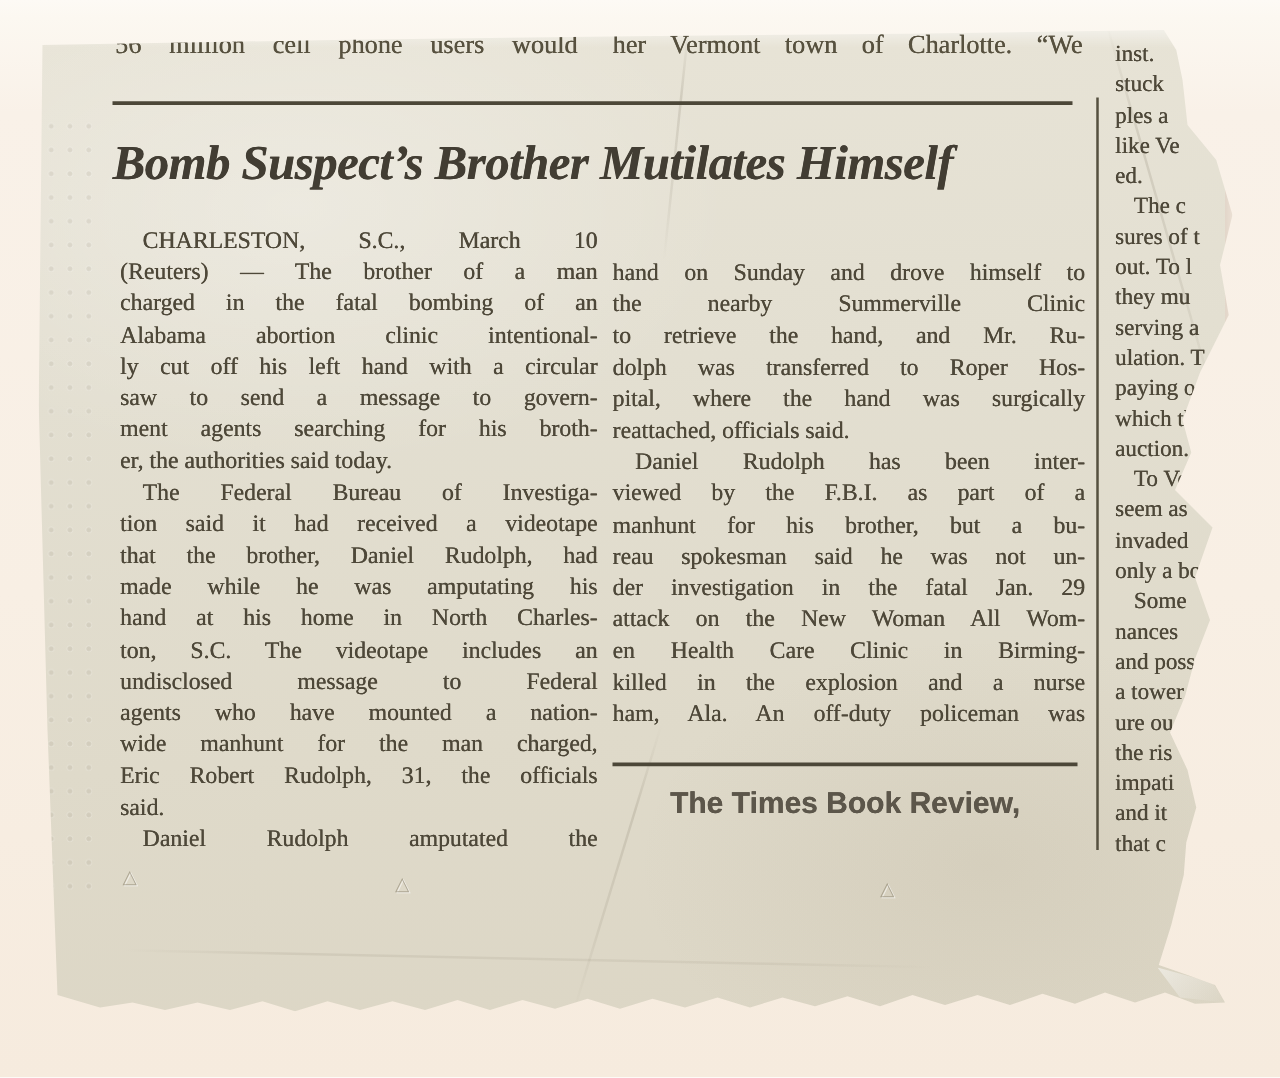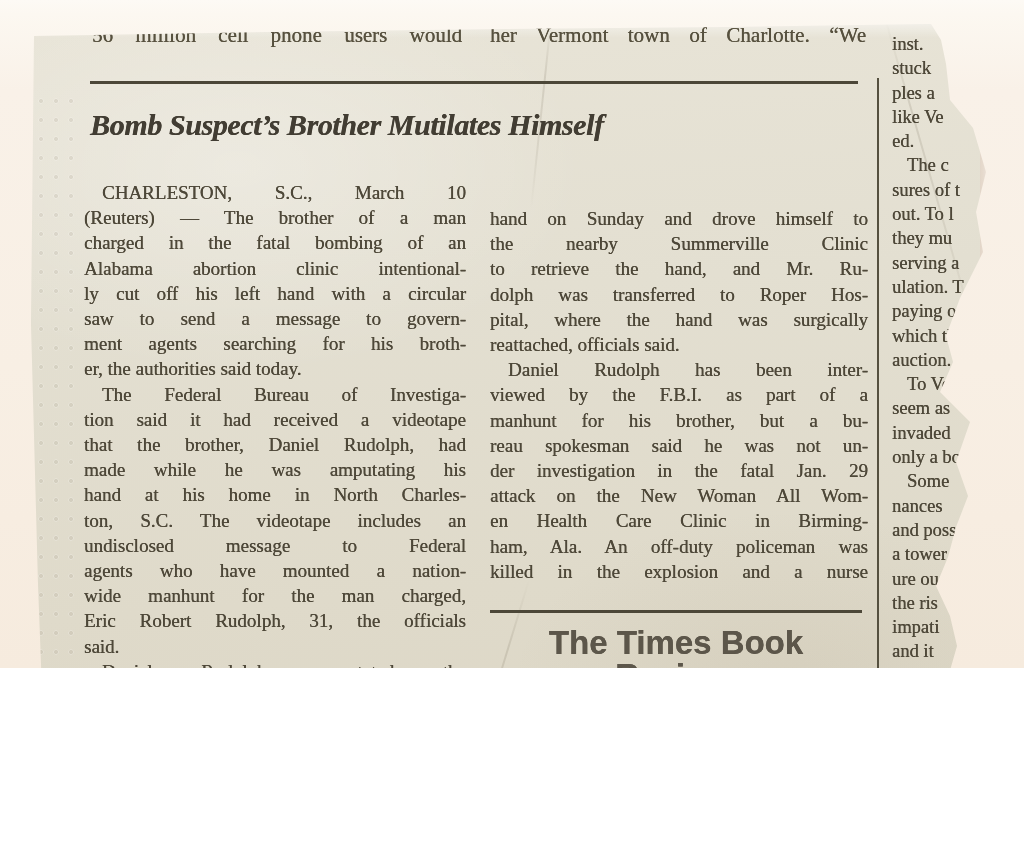--- a/index.html
+++ b/index.html
@@ -4,7 +4,7 @@
 <style>
   html,body{margin:0;padding:0;}
   .canvas{
-    position:relative; width:1024px; height:668px; overflow:hidden;
+    position:relative; width:1024px; height:862px; overflow:hidden;
     background:linear-gradient(180deg,#fdfaf5 0px,#fcf8f1 14px,#f9f1e8 90px,#f8efe4 55%,#f6ebde 100%);
     font-family:"Liberation Serif", serif;
   }

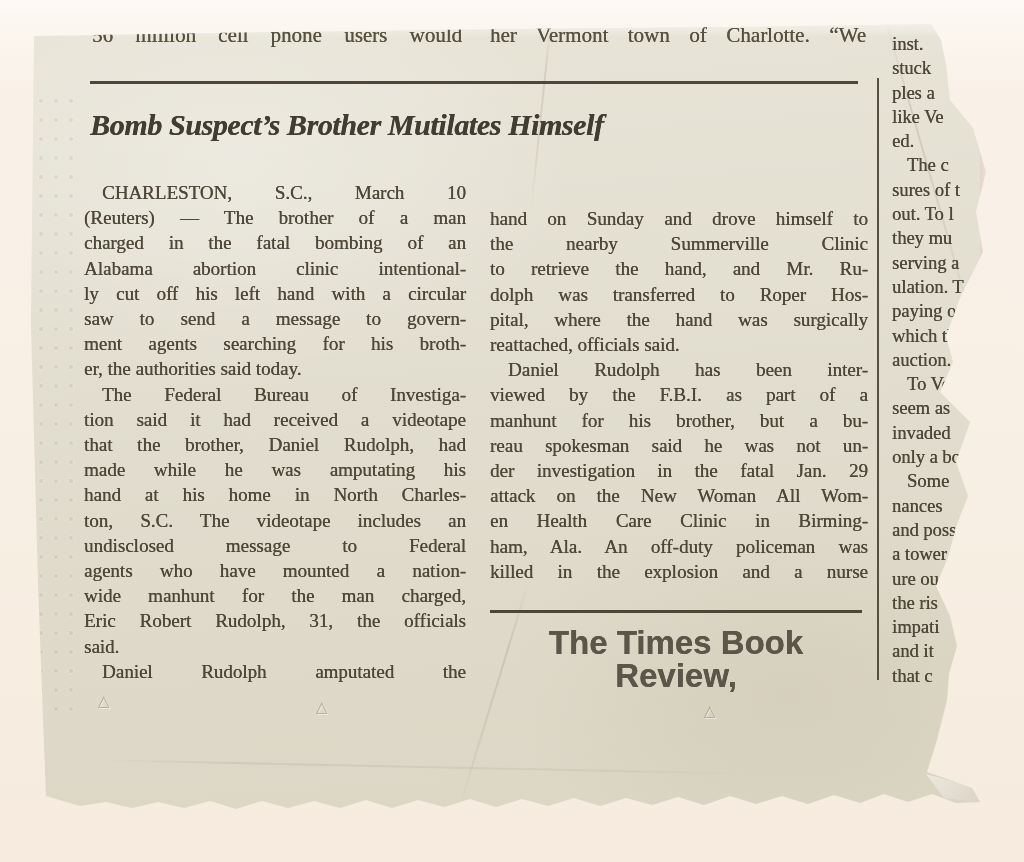--- a/index.html
+++ b/index.html
@@ -62,7 +62,7 @@
   .vrule{position:absolute; left:849px; top:54px; width:2px; height:602px; background:#55503f;}
   .headline{
     position:absolute; left:62px; top:84px; width:790px;
-    font-size:30px; font-weight:bold; font-style:italic; letter-spacing:-0.4px;
+    font-size:39px; font-weight:bold; font-style:italic; letter-spacing:-0.4px;
     color:#423d33; white-space:nowrap; text-shadow:0.3px 0 0 currentColor;
   }
   .col{position:absolute; font-size:19px; line-height:25.2px;}

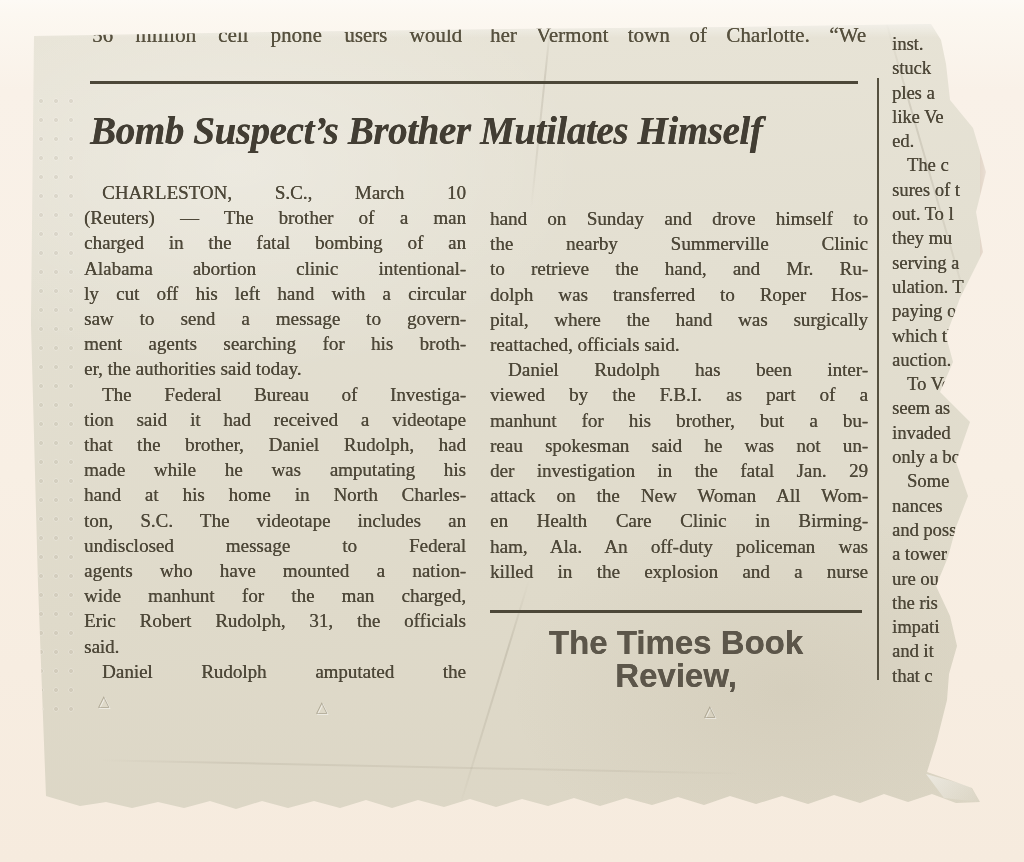--- a/index.html
+++ b/index.html
@@ -66,7 +66,7 @@
     color:#423d33; white-space:nowrap; text-shadow:0.3px 0 0 currentColor;
   }
   .col{position:absolute; font-size:19px; line-height:25.2px;}
-  .col-left{left:56px; top:156px; width:382px;}
+  .col-left{left:68px; top:156px; width:382px;}
   .col-mid{left:462px; top:156px; width:378px;margin-top:26px;}
   .col-side{left:864px; top:8px; width:130px; font-size:18.5px; line-height:24.3px;}
   .line{text-align:justify; text-align-last:justify;}

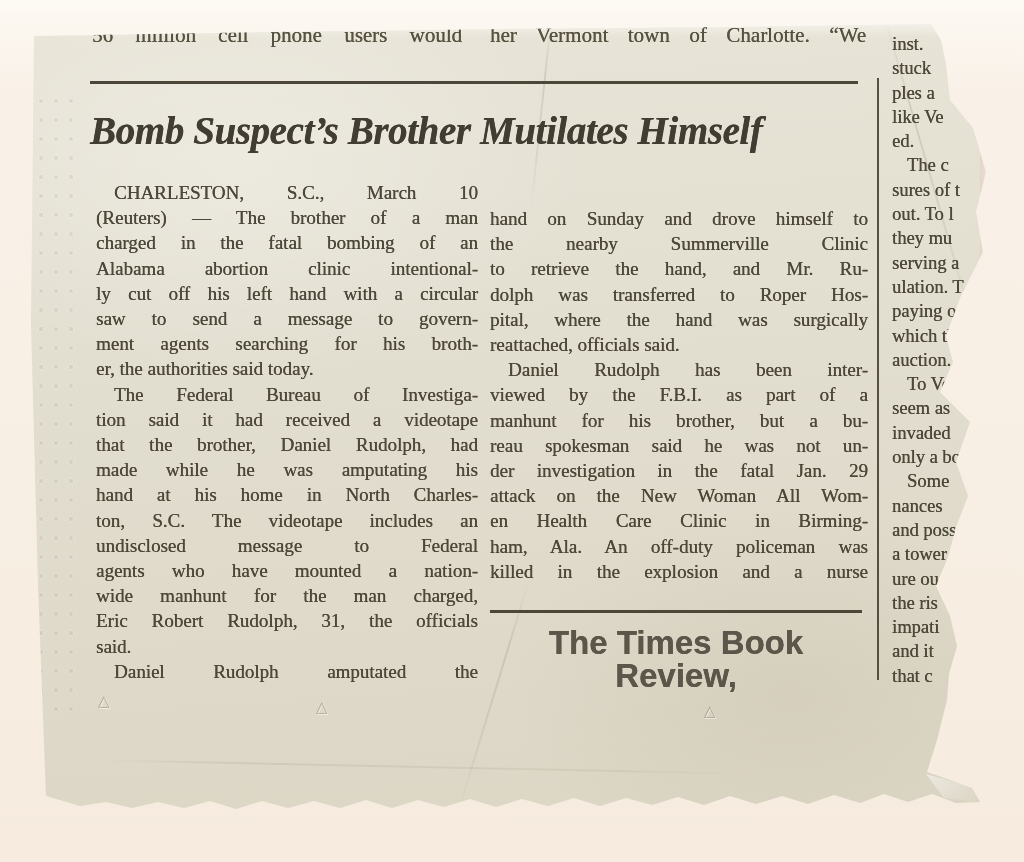--- a/index.html
+++ b/index.html
@@ -142,8 +142,8 @@
         <div class="line">der investigation in the fatal Jan. 29</div>
         <div class="line">attack on the New Woman All Wom-</div>
         <div class="line">en Health Care Clinic in Birming-</div>
+        <div class="line">killed in the explosion and a nurse</div>
         <div class="line">ham, Ala. An off-duty policeman was</div>
-        <div class="line">killed in the explosion and a nurse</div>
       </div>
 
     <div class="rule promo-rule"></div>

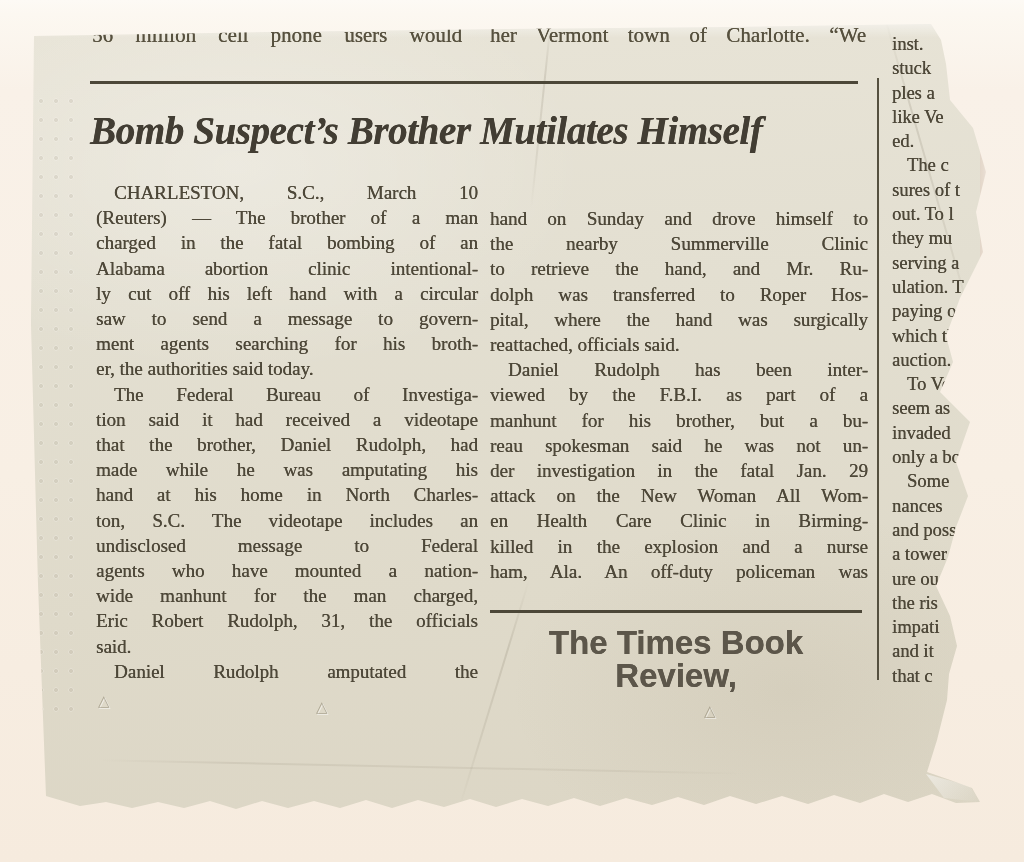--- a/index.html
+++ b/index.html
@@ -76,7 +76,7 @@
   .col-side .line.indent{text-indent:15px;}
   .promo{
     position:absolute; left:462px; top:602px; width:372px; text-align:center;
-    font-family:"Liberation Sans", sans-serif; font-weight:bold; font-size:33px;
+    font-family:"Liberation Sans", sans-serif; font-weight:bold; font-size:24px;
     line-height:33px; color:#5c564a; text-shadow:0.2px 0 0 currentColor;
   }
   .mark{

